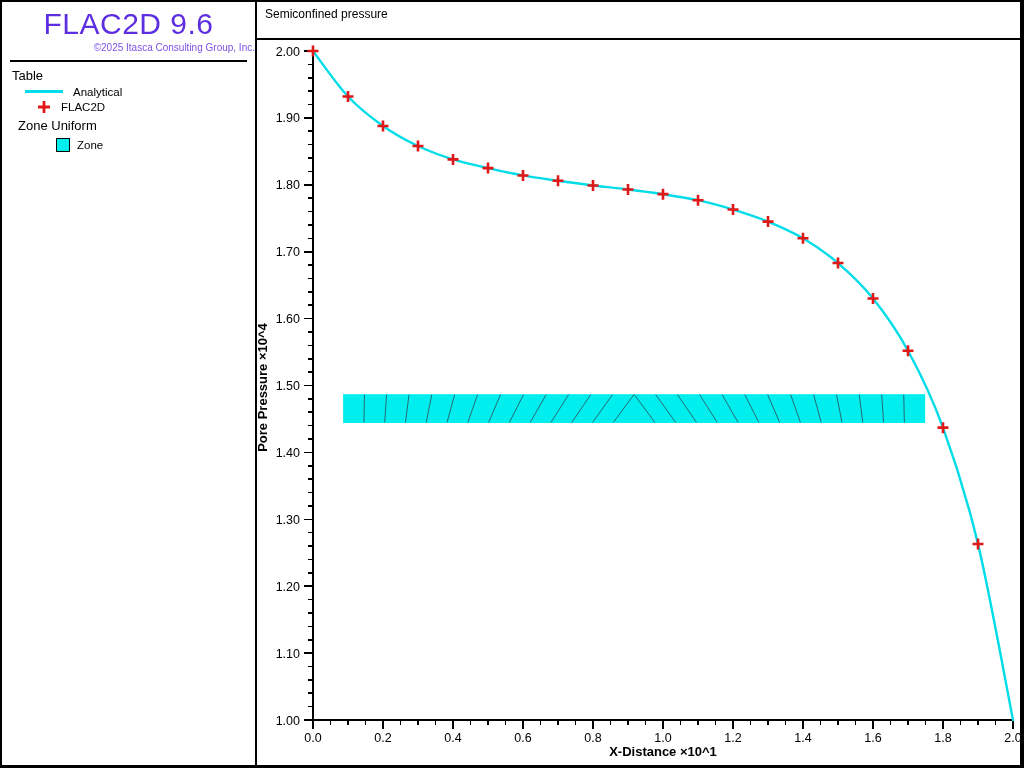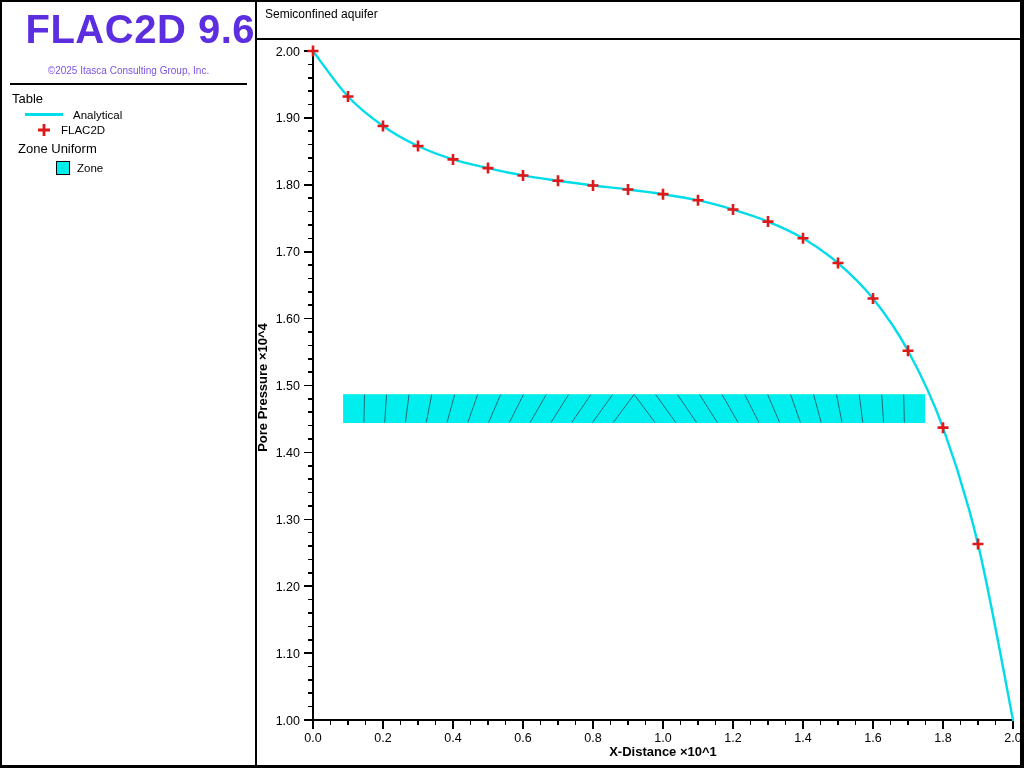--- a/index.html
+++ b/index.html
@@ -12,7 +12,7 @@
   }
   
   .sidebar{position:absolute;left:0;top:0;width:255px;height:100%;background:#fff;border-right:2px solid #000;}
-  .logo-title{margin-top:5px;text-align:right;font-size:40px;font-weight:bold;color:#5D2EE0;letter-spacing:0.5px;}
+  .logo-title{margin-top:5px;text-align:center;font-size:30px;font-weight:normal;color:#5D2EE0;letter-spacing:0.5px;}
   .logo-copy{text-align:center;font-size:10px;color:#7A52E6;margin-top:13px;}
   .sidebar-divider{border:none;border-top:2px solid #000;margin:7px 8px 0 8px;}
   .legend-header{font-size:13px;font-weight:normal;color:#000;padding-left:10px;margin-top:6px;line-height:16px;}

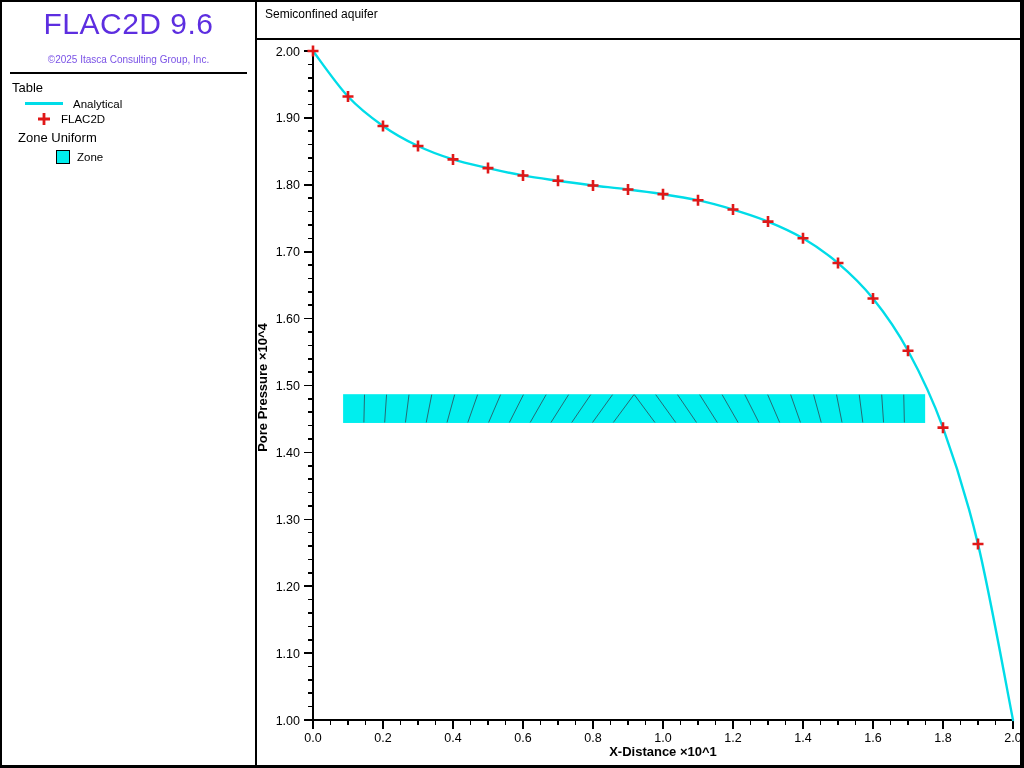--- a/index.html
+++ b/index.html
@@ -67,7 +67,7 @@
   </div>
 
   <div class="main-title">
-    <div>Semiconfined aquifer</div>
+    <div>Semiconfined pressure</div>
   </div>
 
   <svg class="plot-svg" id="plot" width="763" height="727" viewBox="257 38 763 727">

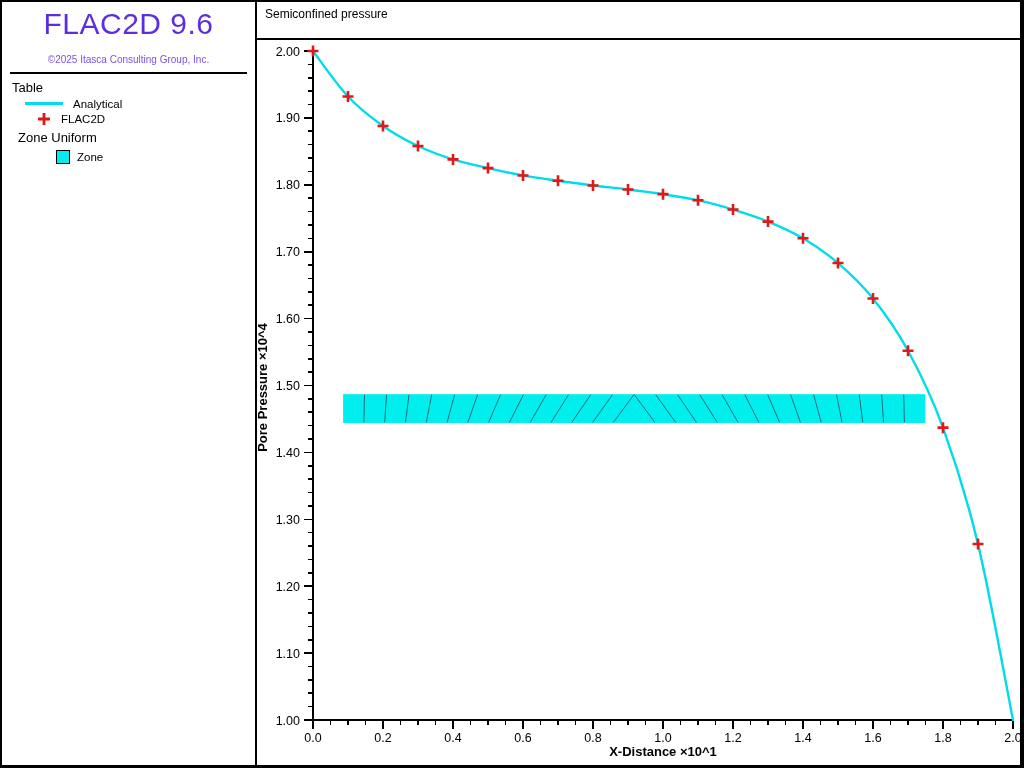--- a/index.html
+++ b/index.html
@@ -13,7 +13,7 @@
   
   .sidebar{position:absolute;left:0;top:0;width:255px;height:100%;background:#fff;border-right:2px solid #000;}
   .logo-title{margin-top:5px;text-align:center;font-size:30px;font-weight:normal;color:#5D2EE0;letter-spacing:0.5px;}
-  .logo-copy{text-align:center;font-size:10px;color:#7A52E6;margin-top:13px;}
+  .logo-copy{text-align:right;font-size:10px;color:#7A52E6;margin-top:1px;}
   .sidebar-divider{border:none;border-top:2px solid #000;margin:7px 8px 0 8px;}
   .legend-header{font-size:13px;font-weight:normal;color:#000;padding-left:10px;margin-top:6px;line-height:16px;}
   .legend-item{display:flex;align-items:center;height:15px;font-size:11.5px;color:#000;}

